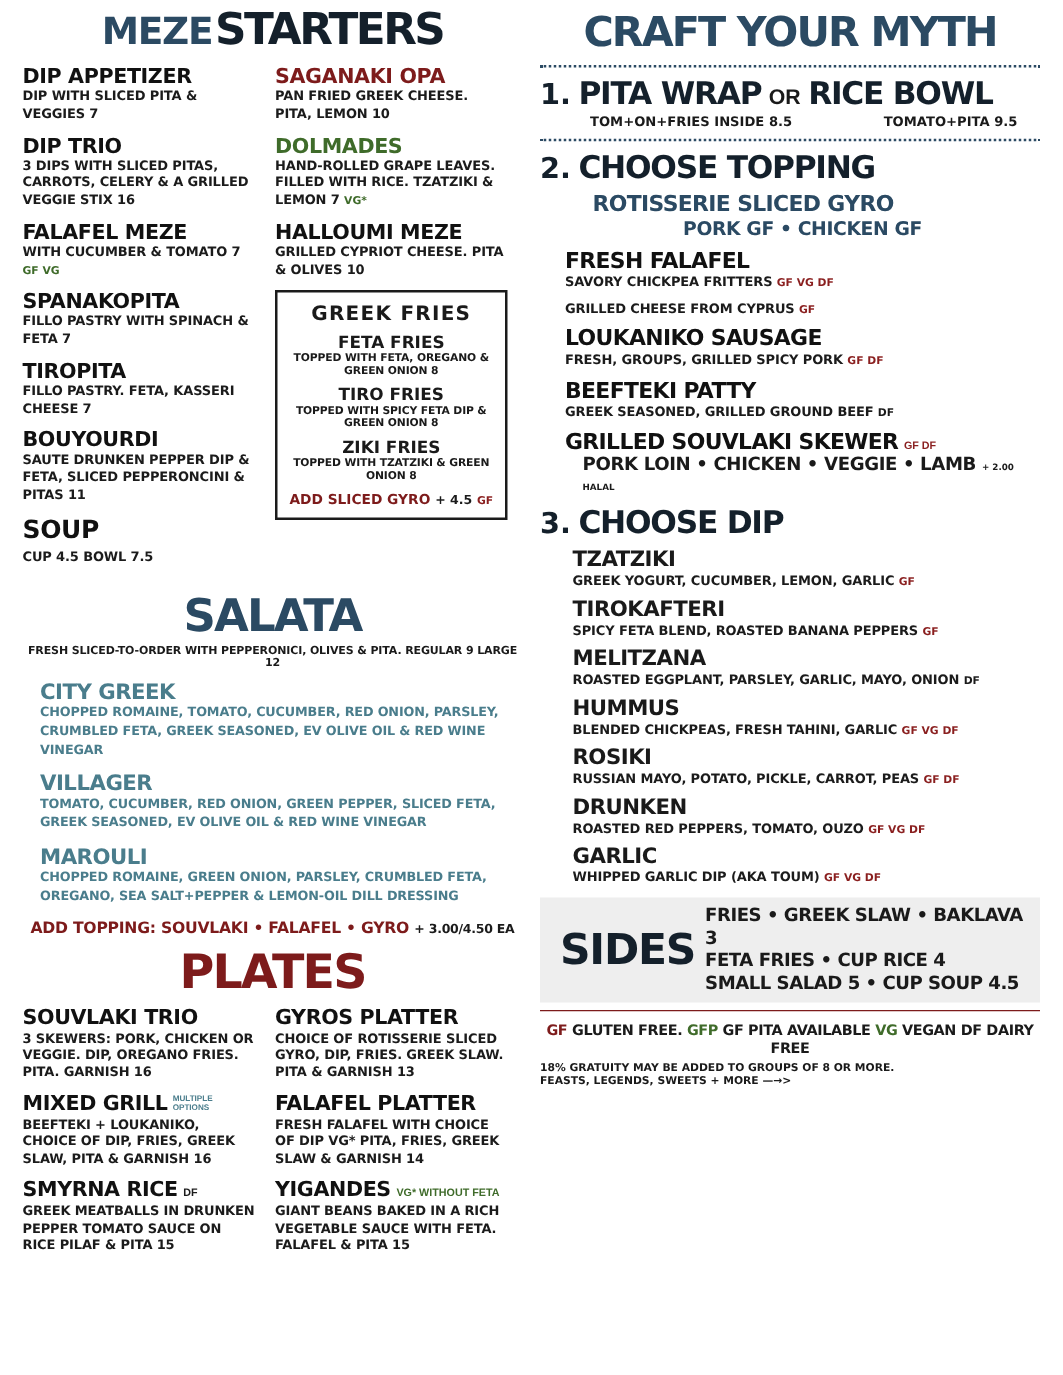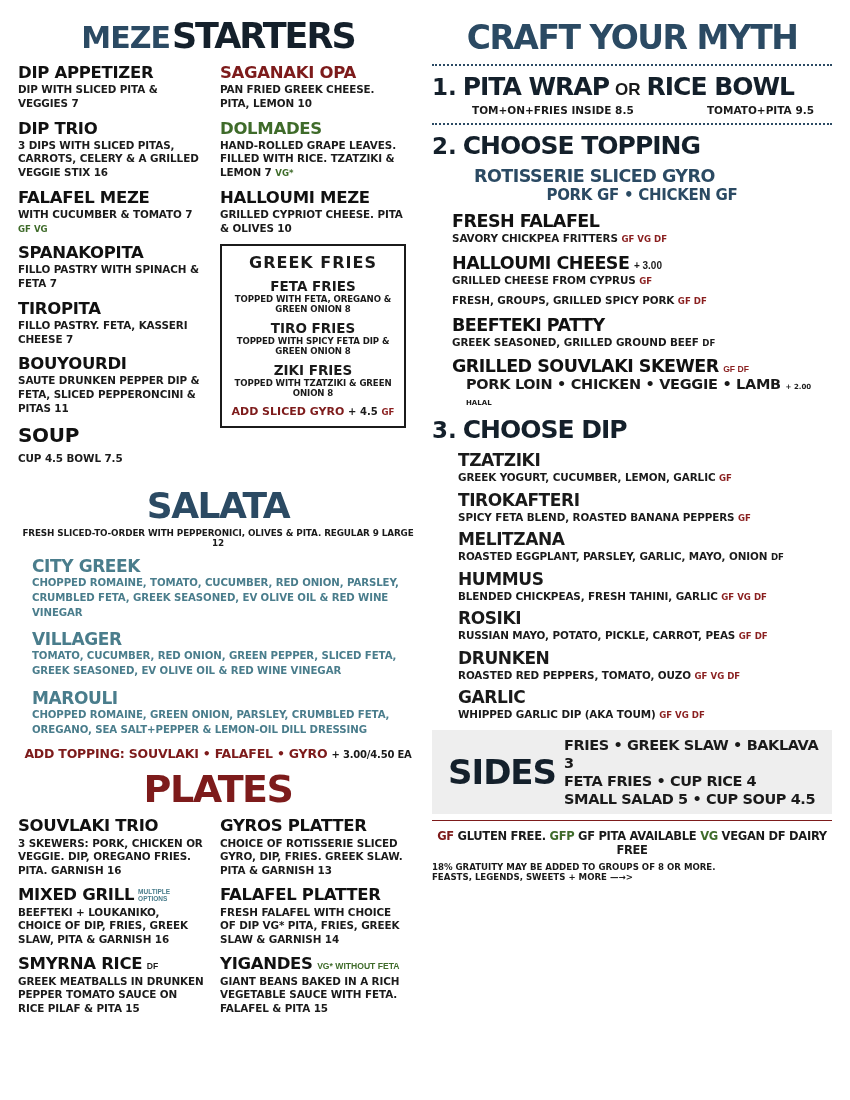--- a/index.html
+++ b/index.html
@@ -11,7 +11,7 @@
     color: #1a1a1a;
     overflow: hidden;
   }
-  .page { position: relative; width: 850px; height: 1100px; padding: 14px 18px; display: flex; gap: 14px; }
+  .page { position: relative; width: 850px; height: 1100px; padding: 2px 18px; display: flex; gap: 14px; }
   .col-left { width: 400px; }
   .col-right { width: 400px; }
   .item-name {

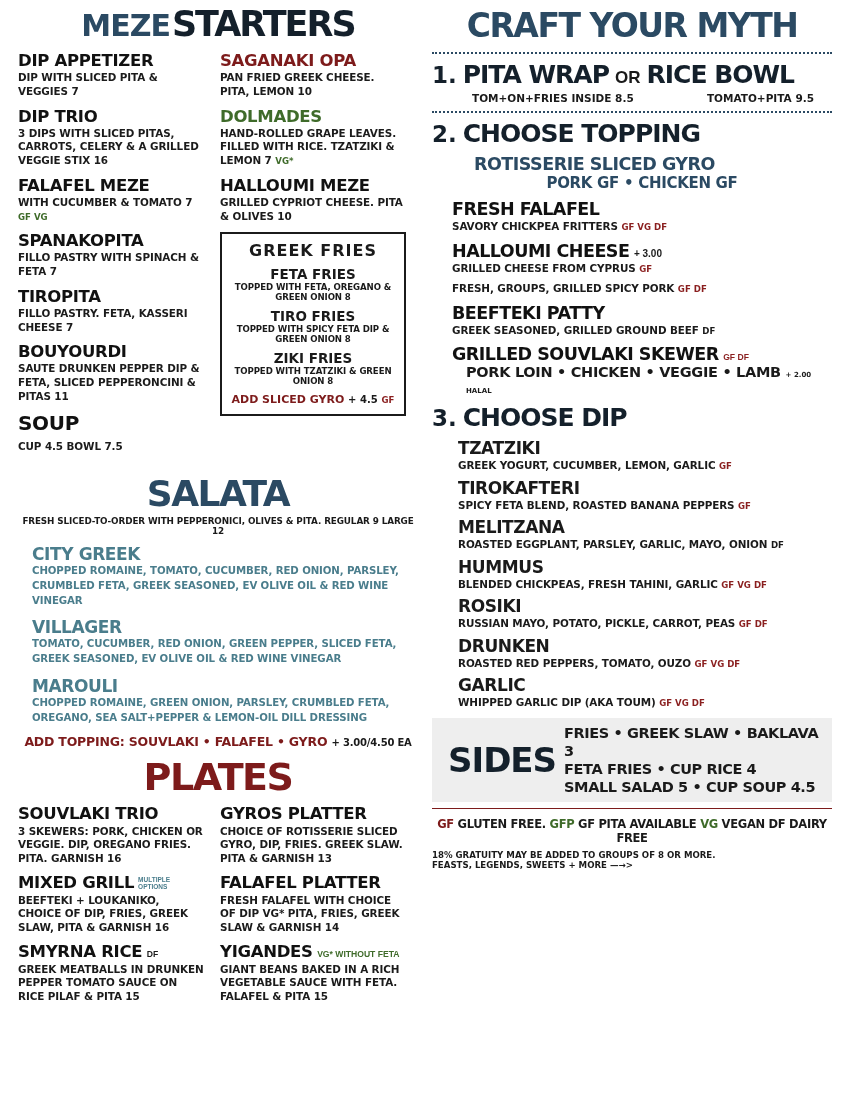--- a/index.html
+++ b/index.html
@@ -282,10 +282,6 @@
     </div>
 
     <div class="top-item">
-      <div>
-        <span class="top-name">HALLOUMI CHEESE</span>
-        <span class="plus">+ 3.00</span>
-      </div>
       <div class="item-desc">
         <span>GRILLED CHEESE FROM CYPRUS</span>
         <span class="tag gf">GF</span>

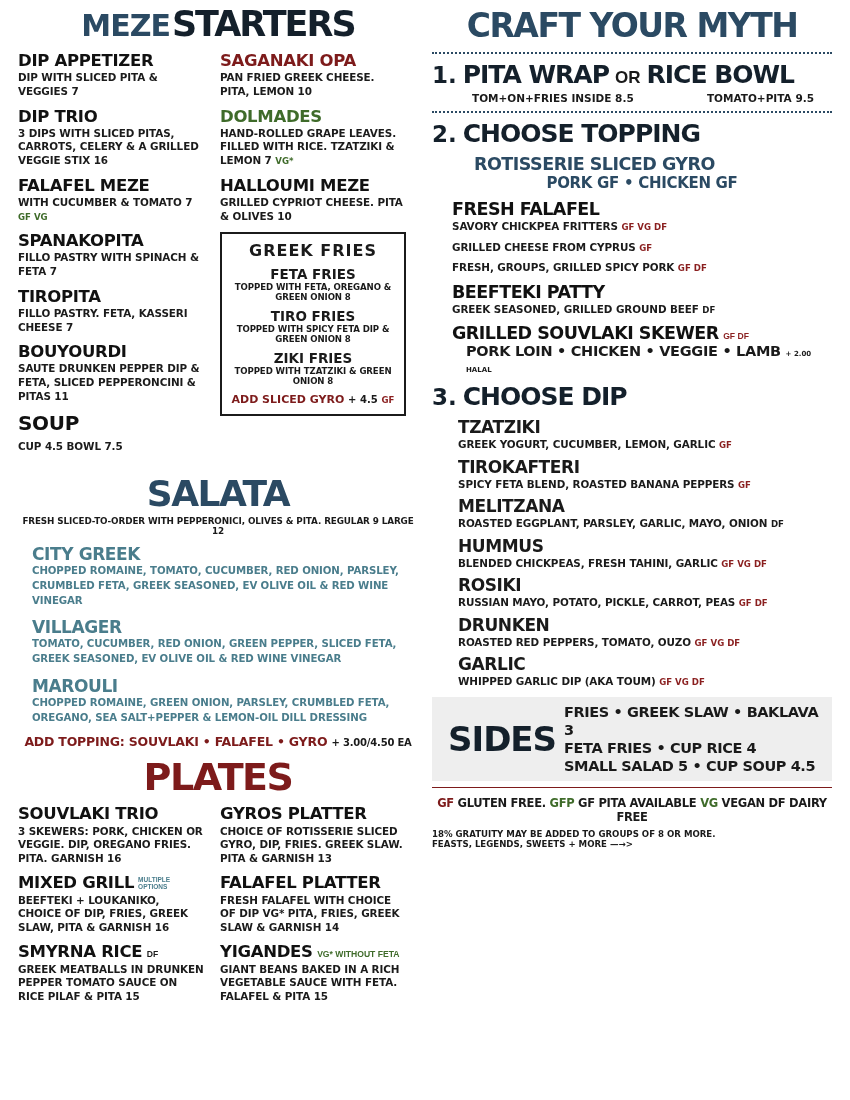--- a/index.html
+++ b/index.html
@@ -289,6 +289,7 @@
     </div>
 
     <div class="top-item">
+      <div class="top-name">LOUKANIKO SAUSAGE</div>
       <div class="item-desc">
         <span>FRESH, GROUPS, GRILLED SPICY PORK</span>
         <span class="tag gf">GF DF</span>

